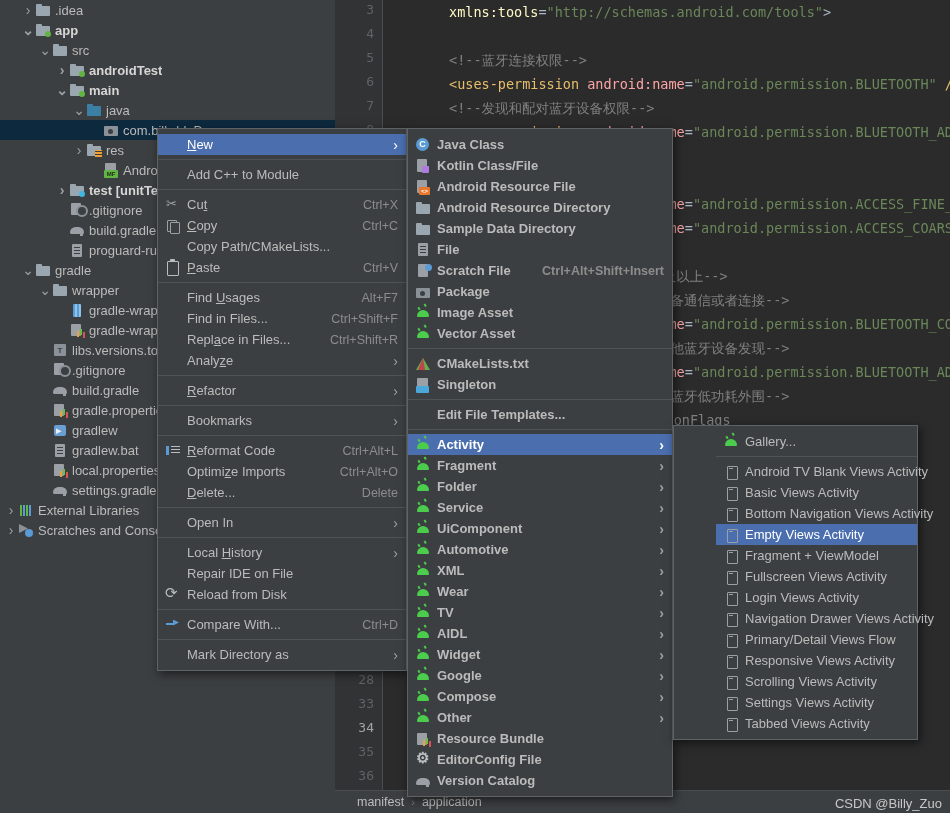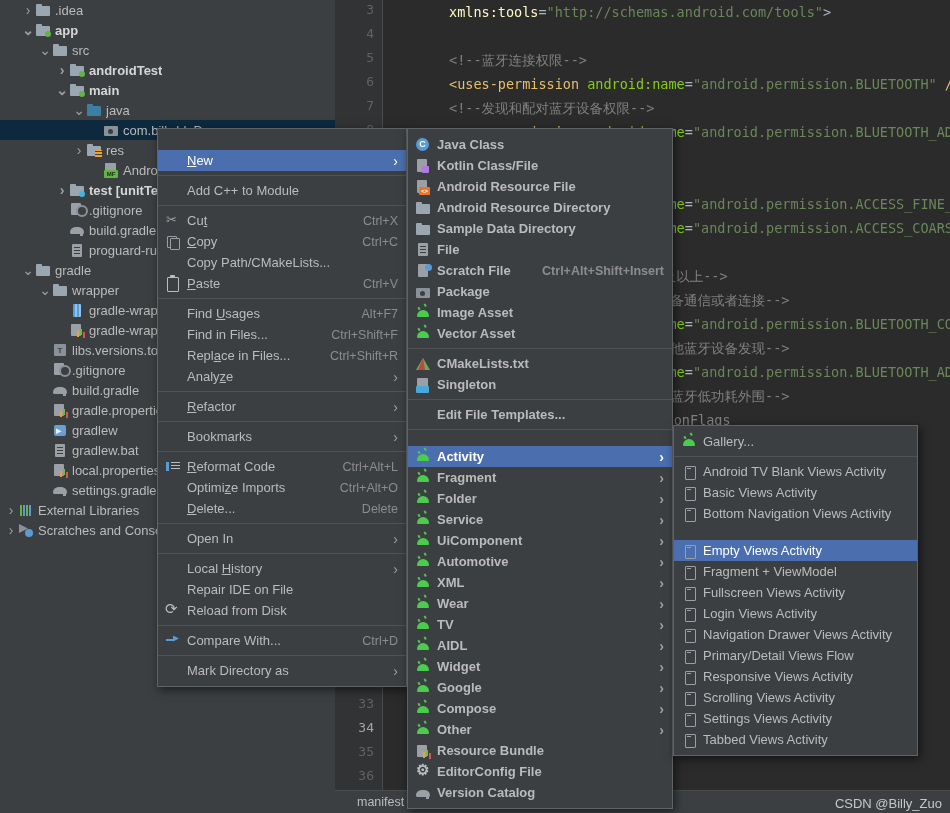--- a/index.html
+++ b/index.html
@@ -219,7 +219,7 @@
     line-height: 24px;
   }
   .cl { position: absolute; left: 0; white-space: pre; }
-  .tk-attr { color: #84cc16; }
+  .tk-attr { color: #fca5a5; }
   .tk-tag { color: #e8bf6a; }
   .tk-str { color: #6a8759; }
   .tk-cmt { color: #808080; }

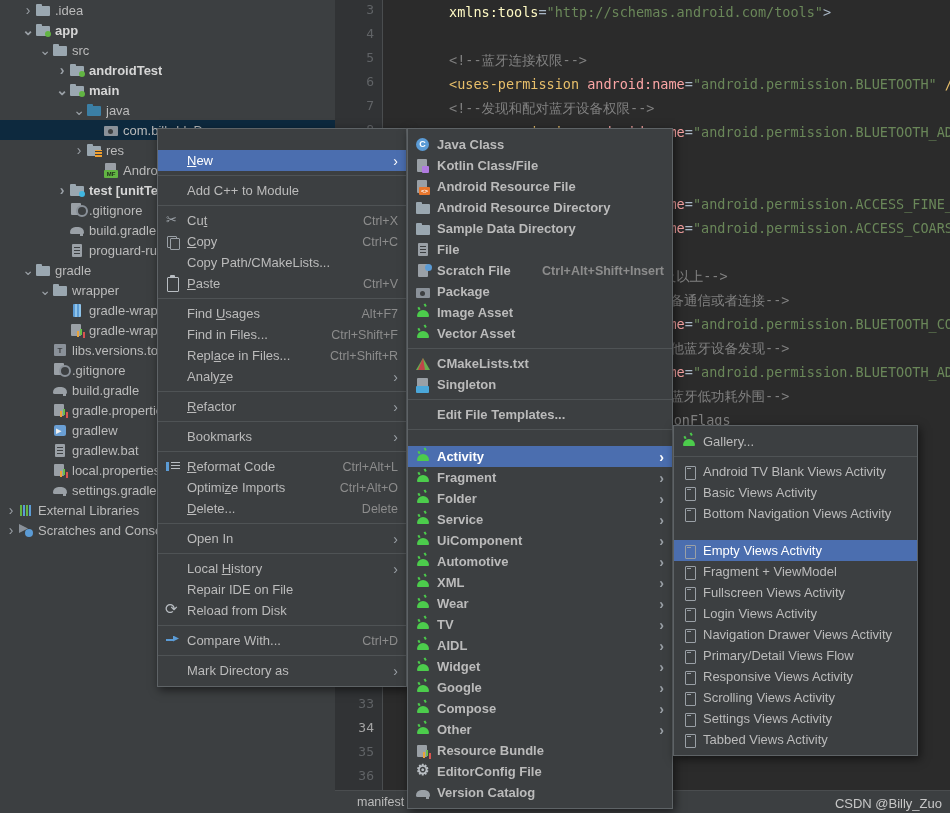--- a/index.html
+++ b/index.html
@@ -262,7 +262,7 @@
     color: #bbbbbb;
     white-space: nowrap;
   }
-  .mi.sel { background: #4b6eaf; color: #ffffff; margin-top: 16px; }
+  .mi.sel { background: #4b6eaf; color: #ffffff; }
   .mi .micon {
     width: 18px; min-width: 18px; height: 16px;
     position: relative; margin-right: 5px;

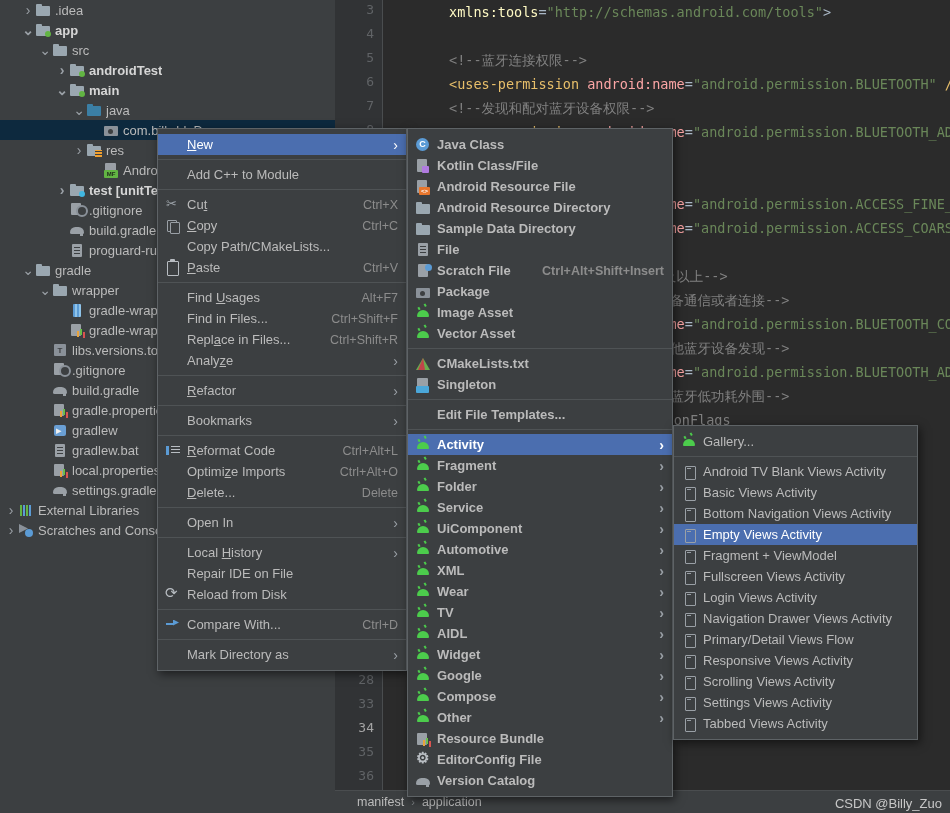--- a/index.html
+++ b/index.html
@@ -872,7 +872,7 @@
       </div>
     </div>
 
-  <div class="menu" id="activity-menu" style="left:673px; top:425px; width:245px;">
+  <div class="menu" id="activity-menu" style="left:673px; top:425px; width:245px;padding-left:42px;">
       <div class="mi">
         <span class="micon mic-android"></span>
         <span class="mlabel">Gallery...</span>

